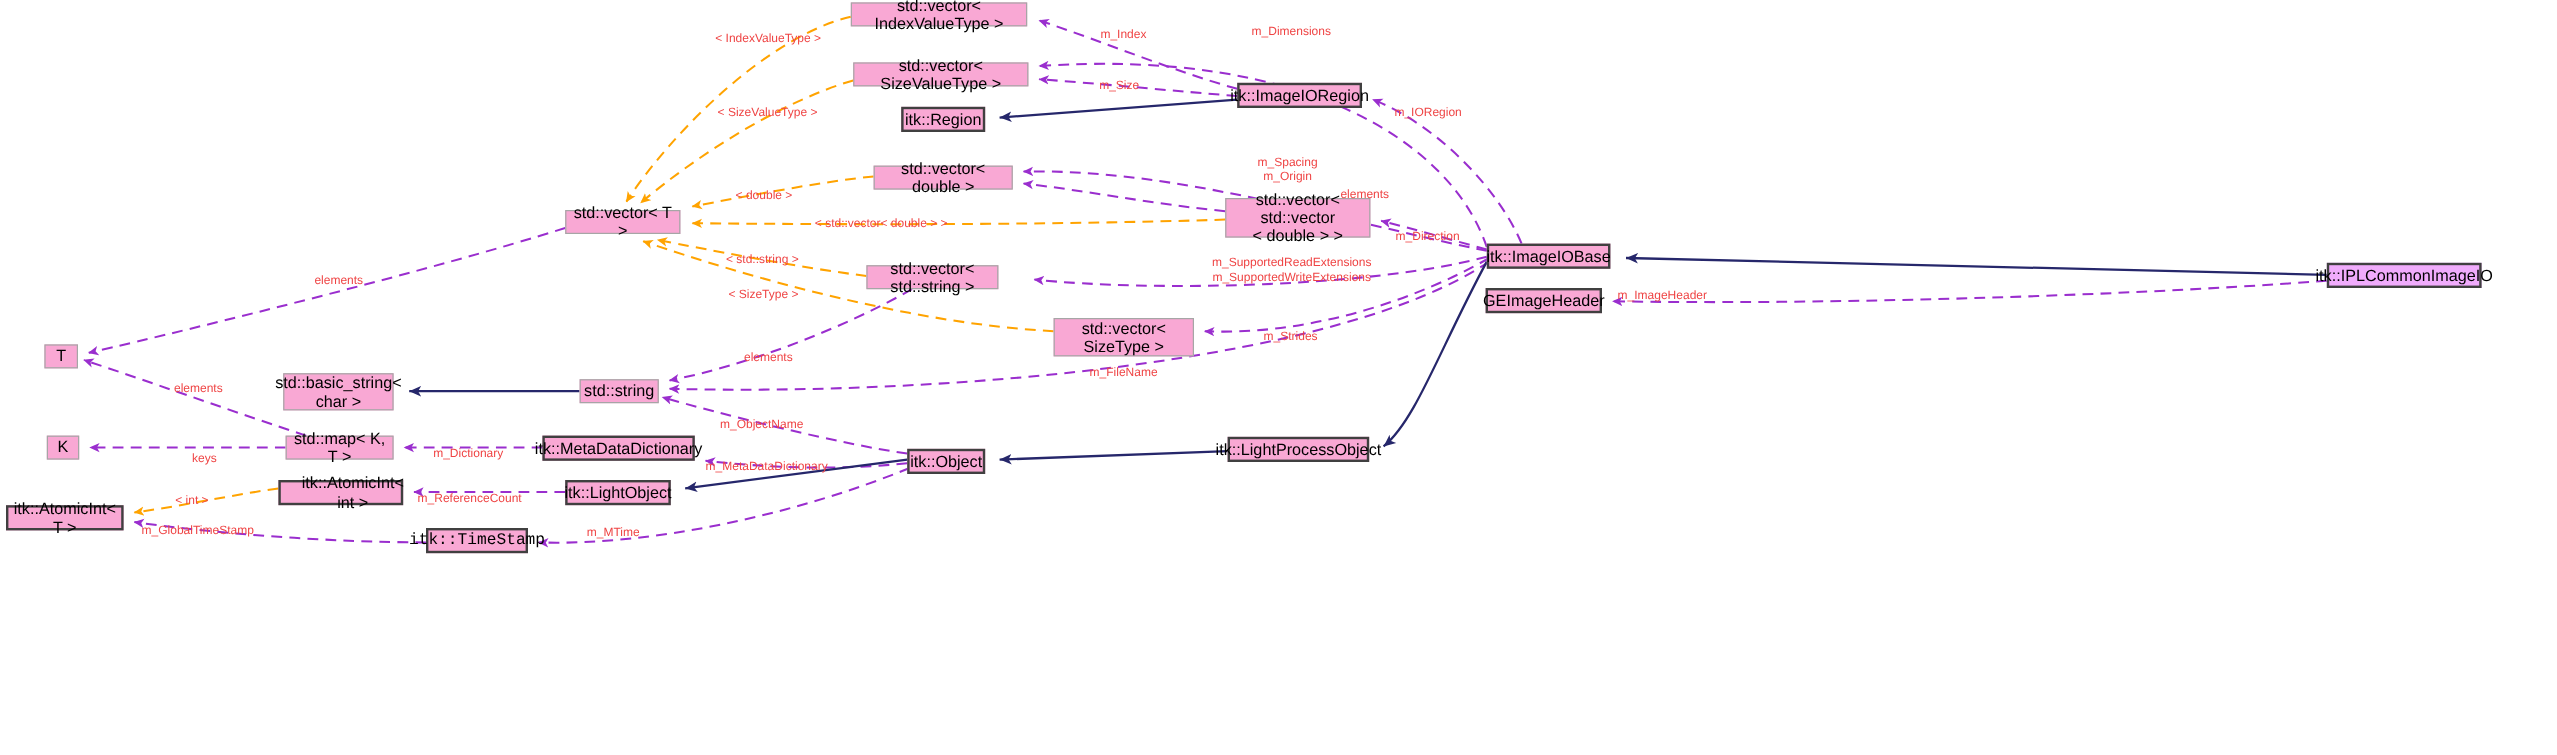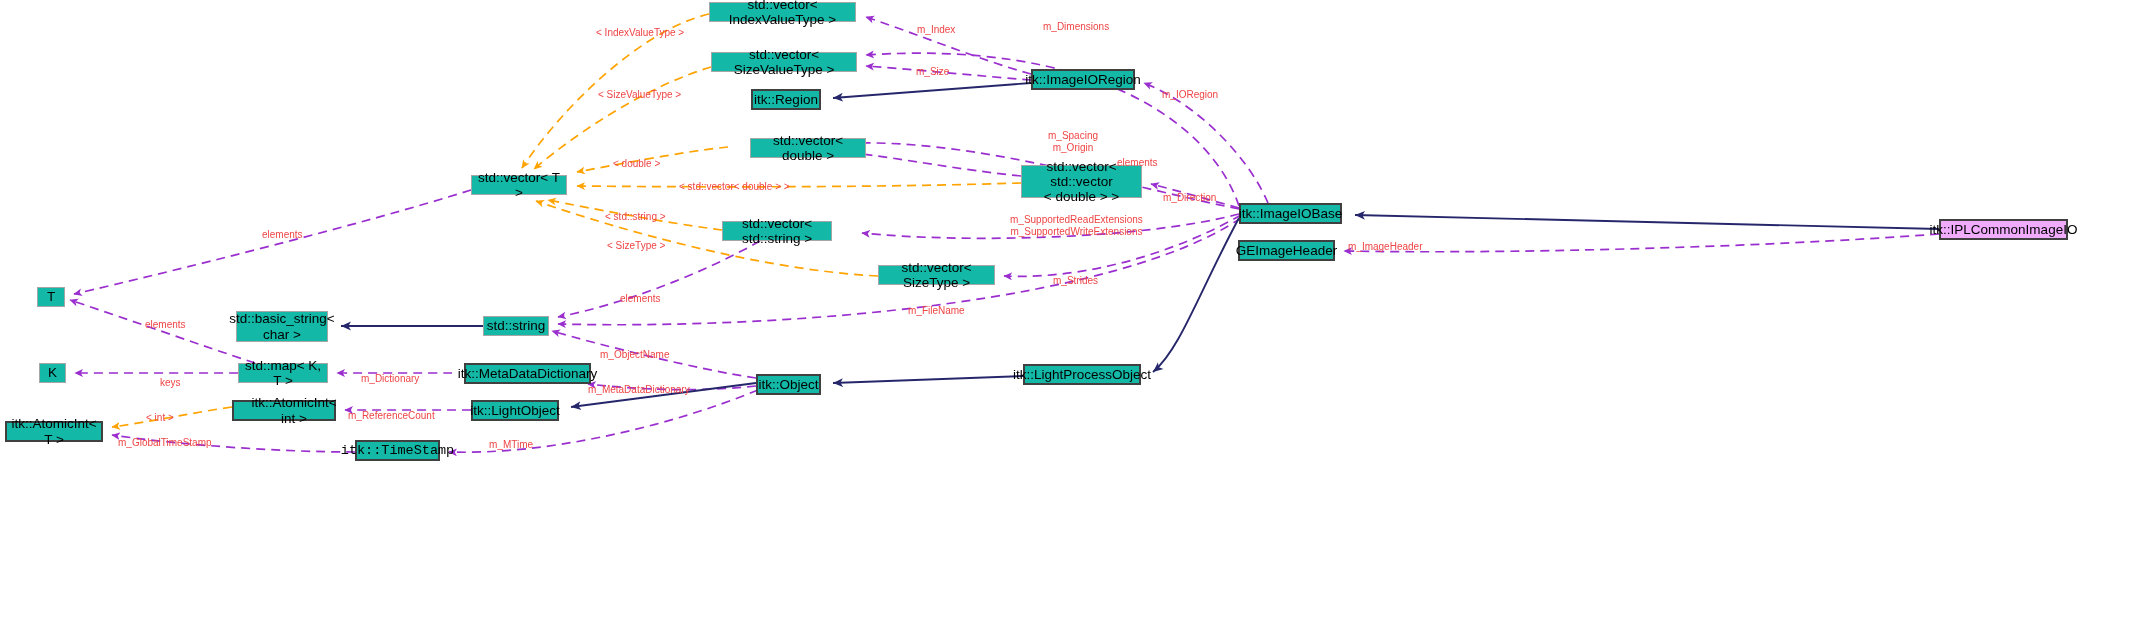--- a/index.html
+++ b/index.html
@@ -26,7 +26,7 @@
   .node {
     position: absolute;
     box-sizing: border-box;
-    background: #14b8a6;
+    background: #f9a8d4;
     border: 1px solid #a6a6a6;
     display: flex;
     align-items: center;

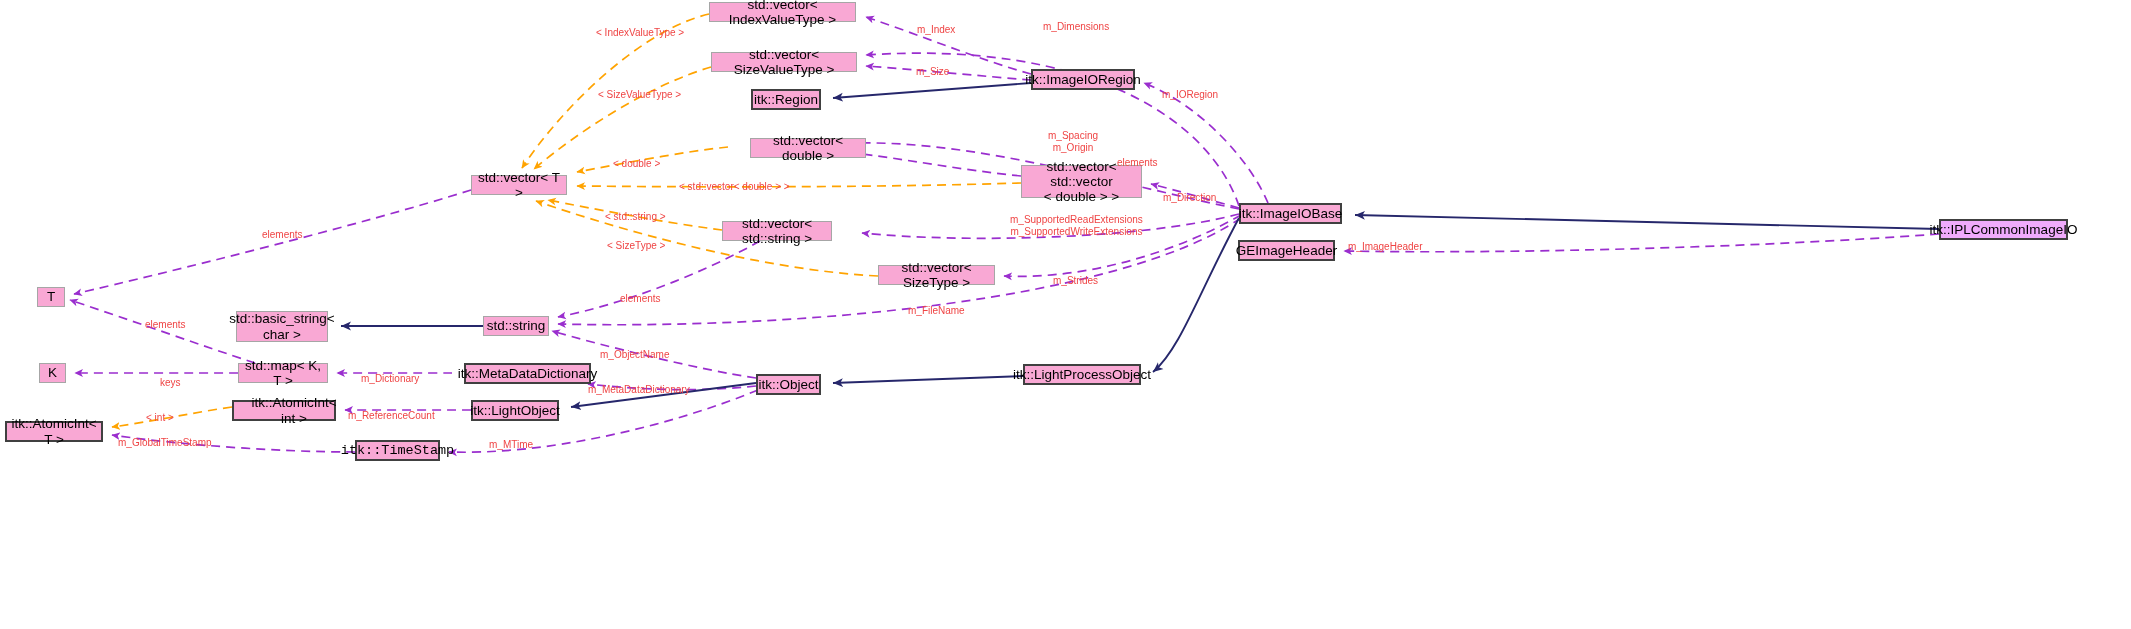--- a/index.html
+++ b/index.html
@@ -157,7 +157,7 @@
   <div class="node plain" style="left:711px;top:52px;width:146px;height:20px;">std::vector&lt; SizeValueType &gt;</div>
   <div class="node thick" style="left:751px;top:89px;width:70px;height:21px;text-align:center;">itk::Region</div>
   <div class="node thick" style="left:1031px;top:69px;width:104px;height:21px;">itk::ImageIORegion</div>
-  <div class="node plain" style="left:728px;top:138px;width:116px;height:20px;margin-left:22px;">std::vector&lt; double &gt;</div>
+  <div class="node plain" style="left:728px;top:138px;width:116px;height:20px;">std::vector&lt; double &gt;</div>
   <div class="node plain" style="left:471px;top:175px;width:96px;height:20px;">std::vector&lt; T &gt;</div>
   <div class="node plain" style="left:1021px;top:165px;width:121px;height:33px;">std::vector&lt; std::vector
 &lt; double &gt; &gt;</div>

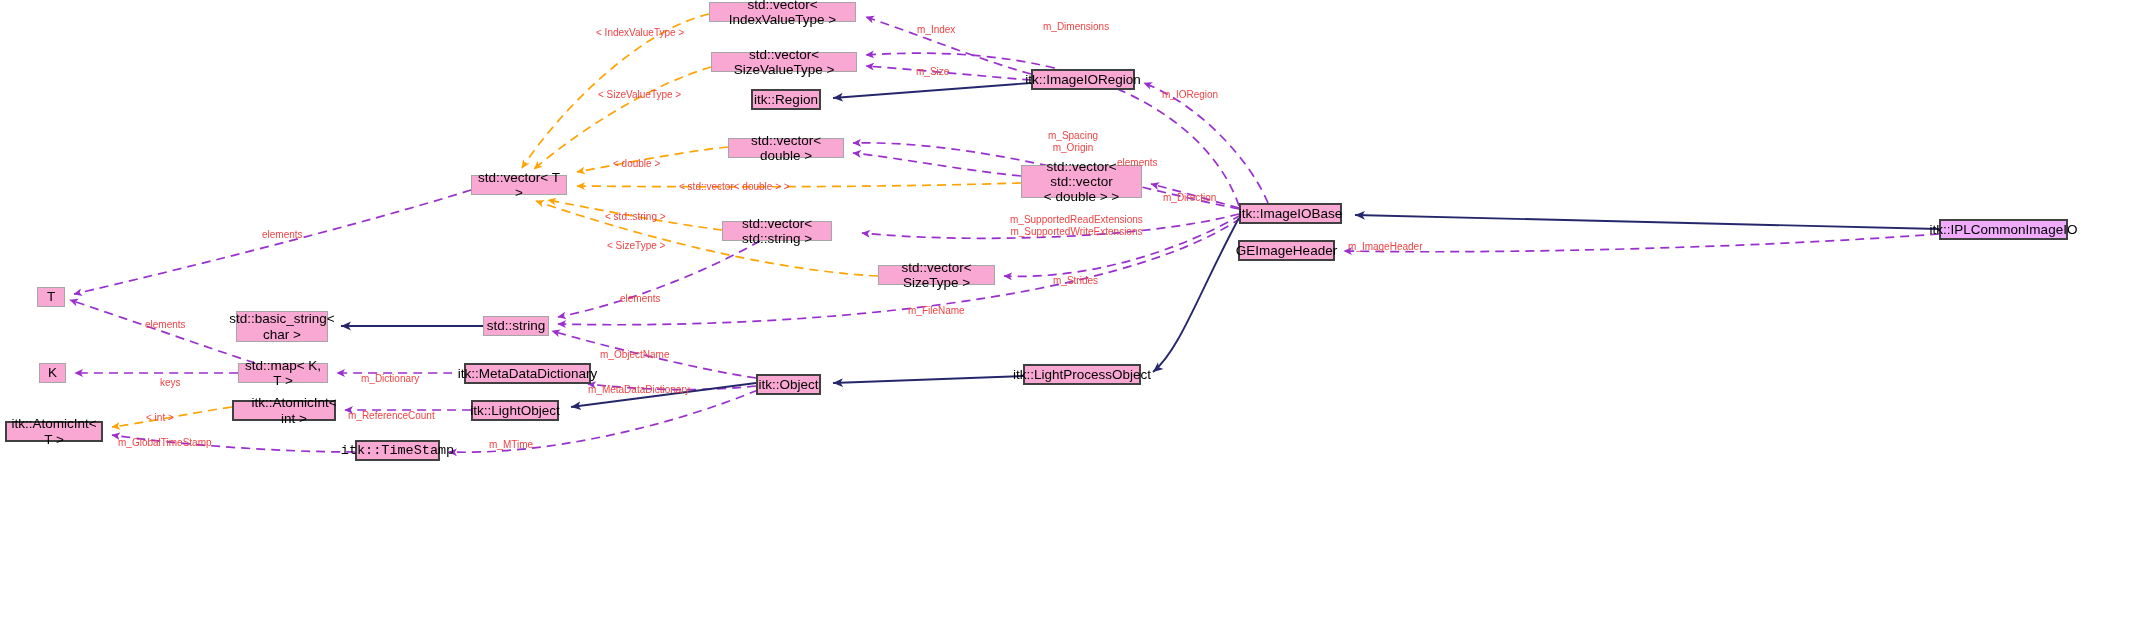--- a/index.html
+++ b/index.html
@@ -165,7 +165,7 @@
   <div class="node highlight" style="left:1939px;top:219px;width:129px;height:21px;">itk::IPLCommonImageIO</div>
   <div class="node thick" style="left:1238px;top:240px;width:97px;height:21px;">GEImageHeader</div>
   <div class="node plain" style="left:722px;top:221px;width:110px;height:20px;">std::vector&lt; std::string &gt;</div>
-  <div class="node plain" style="left:878px;top:265px;width:117px;height:20px;">std::vector&lt; SizeType &gt;</div>
+  <div class="node plain" style="left:878px;top:265px;width:117px;height:32px;">std::vector&lt; SizeType &gt;</div>
   <div class="node plain" style="left:37px;top:287px;width:28px;height:20px;">T</div>
   <div class="node plain" style="left:236px;top:311px;width:92px;height:31px;">std::basic_string&lt;
 char &gt;</div>

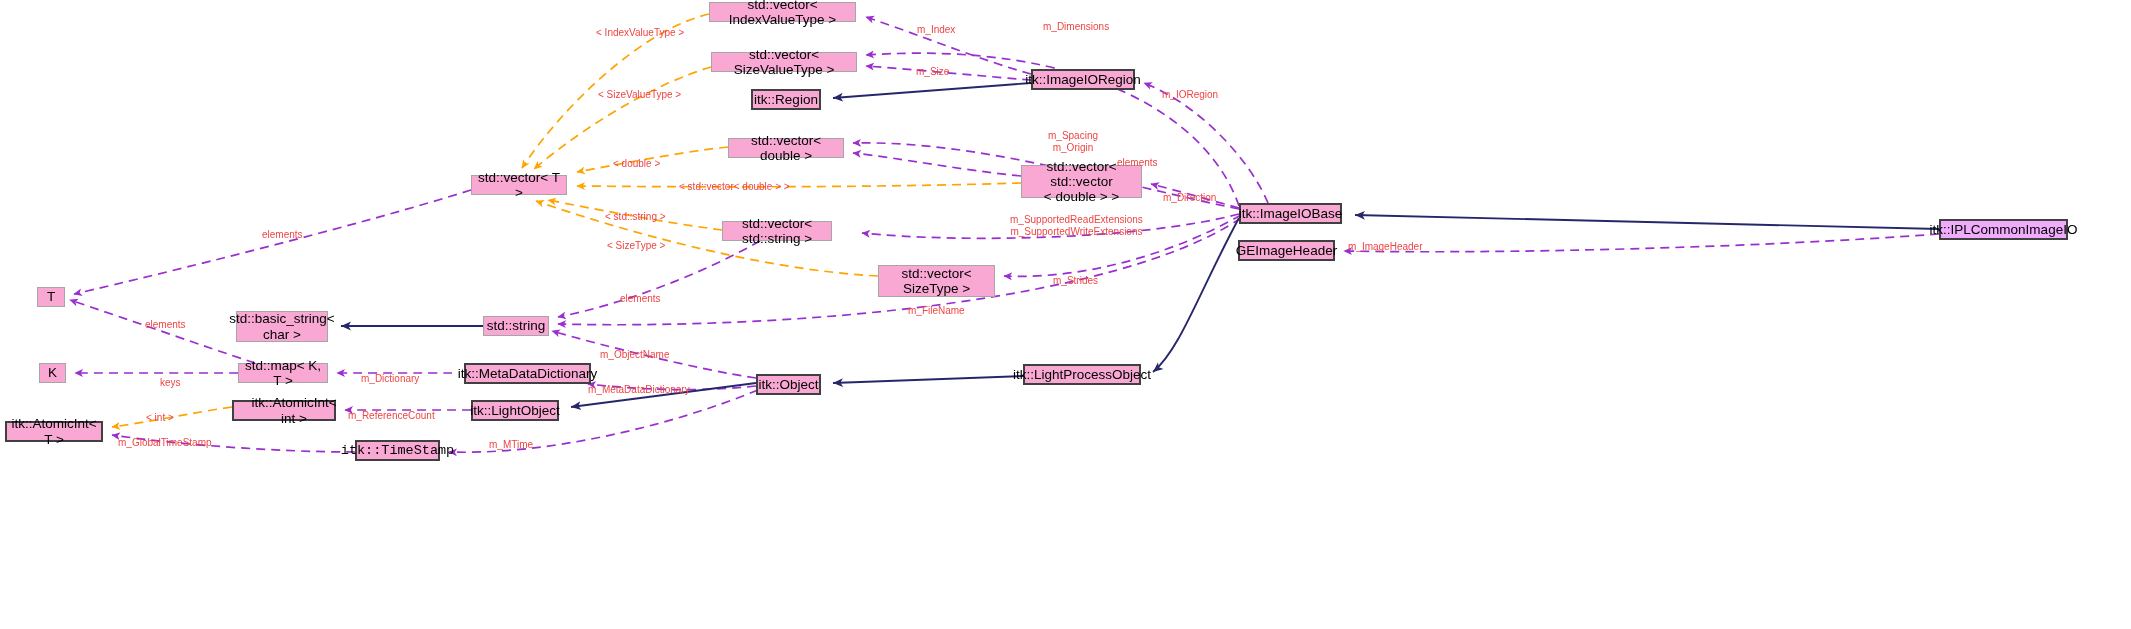--- a/index.html
+++ b/index.html
@@ -172,7 +172,7 @@
   <div class="node plain" style="left:483px;top:316px;width:66px;height:20px;">std::string</div>
   <div class="node plain" style="left:39px;top:363px;width:27px;height:20px;">K</div>
   <div class="node plain" style="left:238px;top:363px;width:90px;height:20px;">std::map&lt; K, T &gt;</div>
-  <div class="node thick" style="left:452px;top:363px;width:127px;height:21px;margin-left:12px;">itk::MetaDataDictionary</div>
+  <div class="node thick" style="left:452px;top:363px;width:127px;height:21px;">itk::MetaDataDictionary</div>
   <div class="node thick" style="left:756px;top:374px;width:65px;height:21px;">itk::Object</div>
   <div class="node thick" style="left:1023px;top:364px;width:118px;height:21px;">itk::LightProcessObject</div>
   <div class="node thick" style="left:232px;top:400px;width:104px;height:21px;padding-left:24px;">itk::AtomicInt&lt; int &gt;</div>

